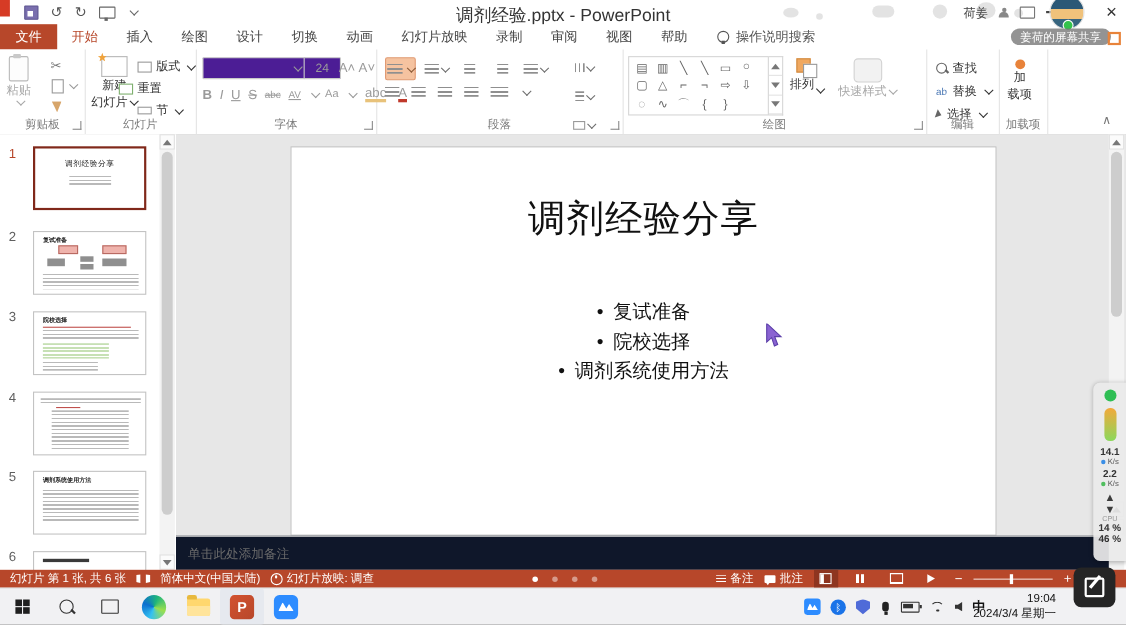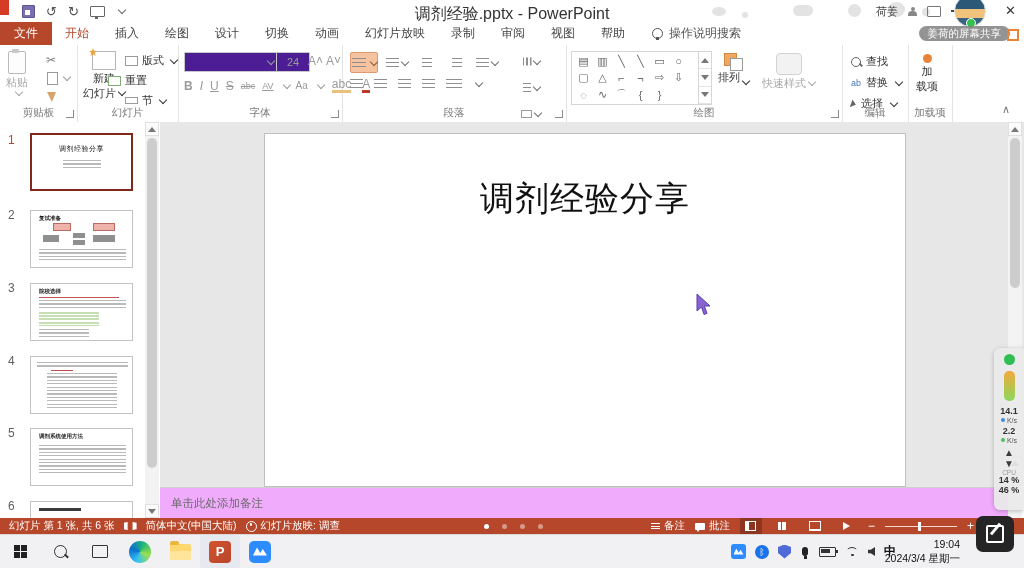--- a/index.html
+++ b/index.html
@@ -510,6 +510,11 @@
   <div class="main">
     <div class="canvas">
       <div class="slide-title">调剂经验分享</div>
+      <div class="slide-bullets">
+        <div><span class="blt">•</span><span>复试准备</span></div>
+        <div><span class="blt">•</span><span>院校选择</span></div>
+        <div><span class="blt">•</span><span>调剂系统使用方法</span></div>
+      </div>
     </div>
 
     <svg class="cursor" width="16" height="22" viewBox="0 0 16 22">

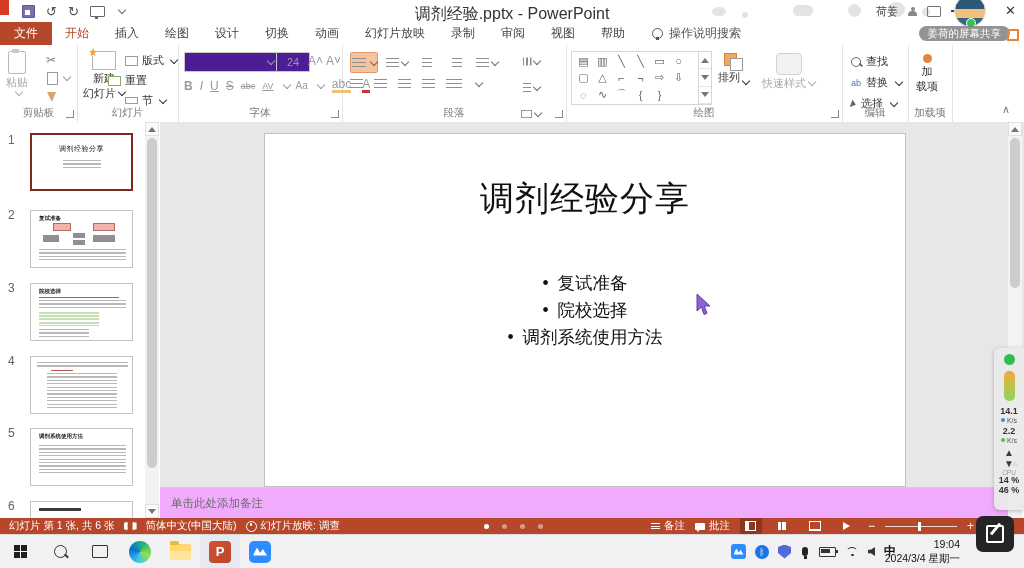--- a/index.html
+++ b/index.html
@@ -114,7 +114,7 @@
   .cursor{position:absolute;left:536px;top:172px;z-index:80}
 
   
-  .notesbar{position:absolute;left:160px;top:487px;width:848px;height:31px;background:#f0abfc;border-top:1px solid #d0d0d0;
+  .notesbar{position:absolute;left:160px;top:487px;width:848px;height:31px;background:#0f172a;border-top:1px solid #d0d0d0;
             display:flex;align-items:center;font-size:11.5px;color:#6b6b6b;padding-left:11px;box-sizing:border-box}
 
   

